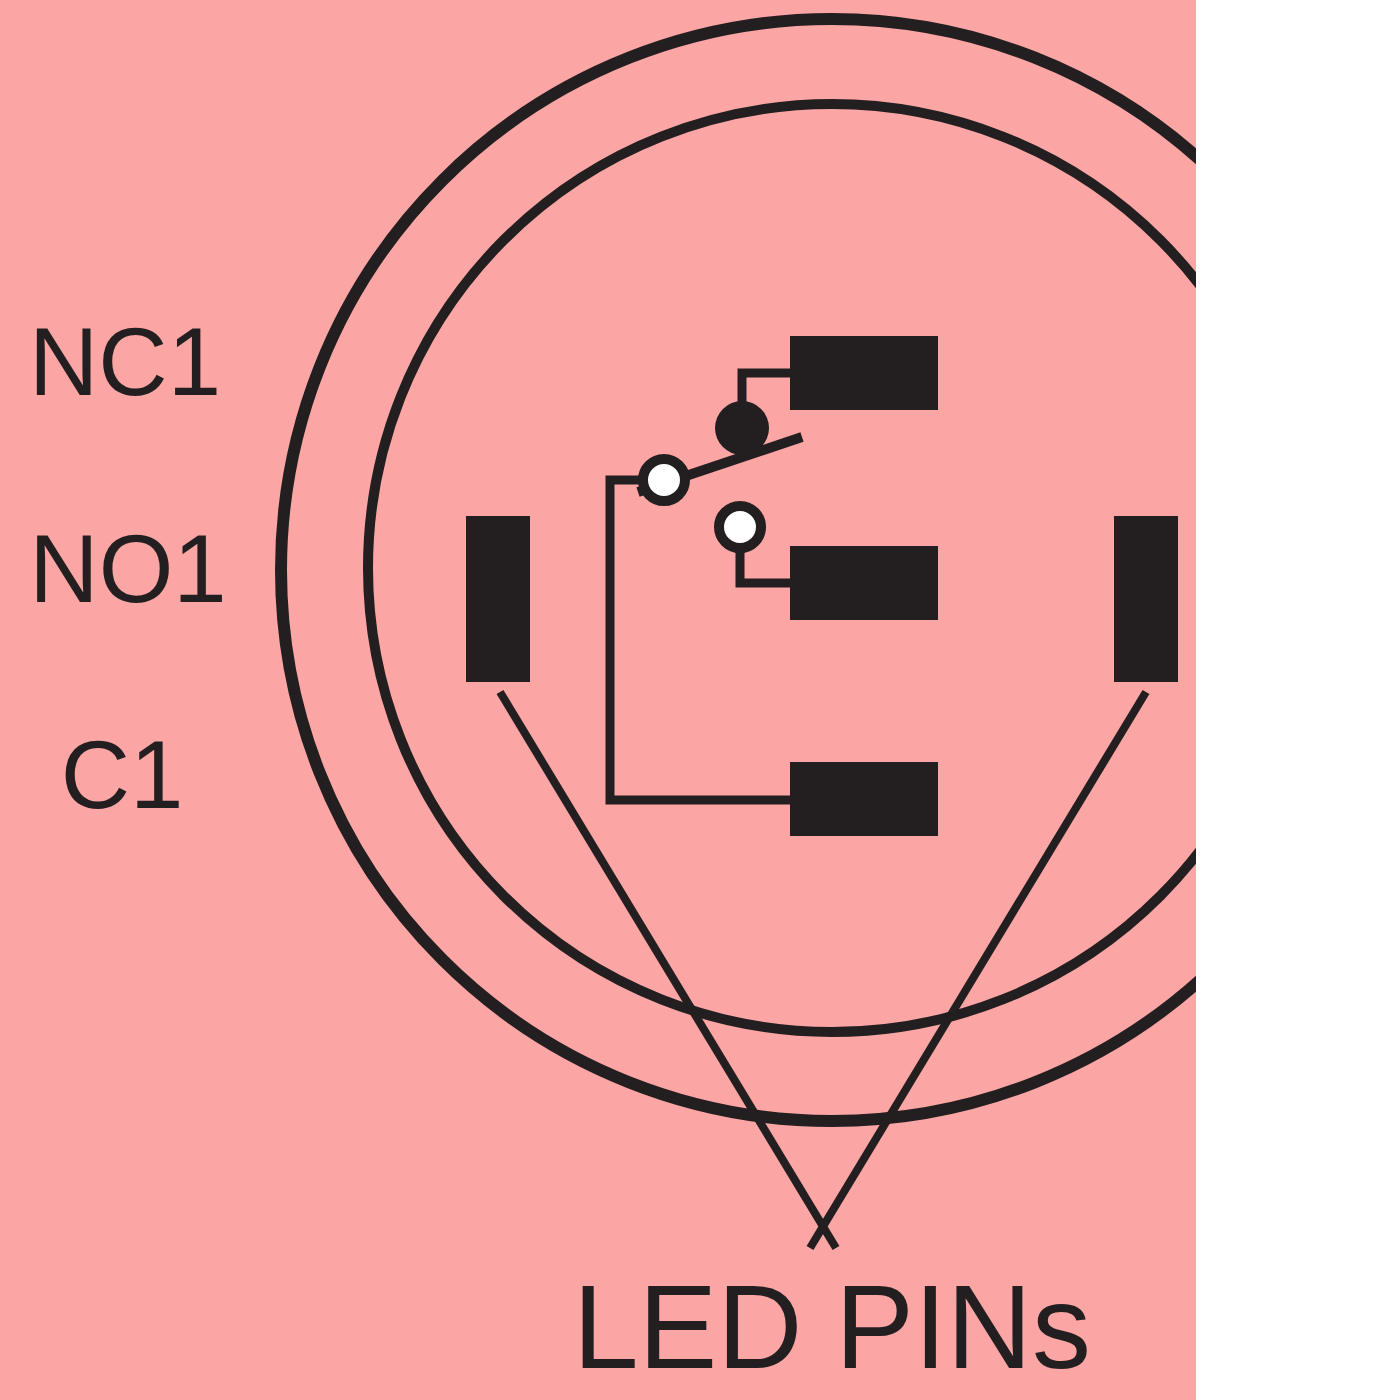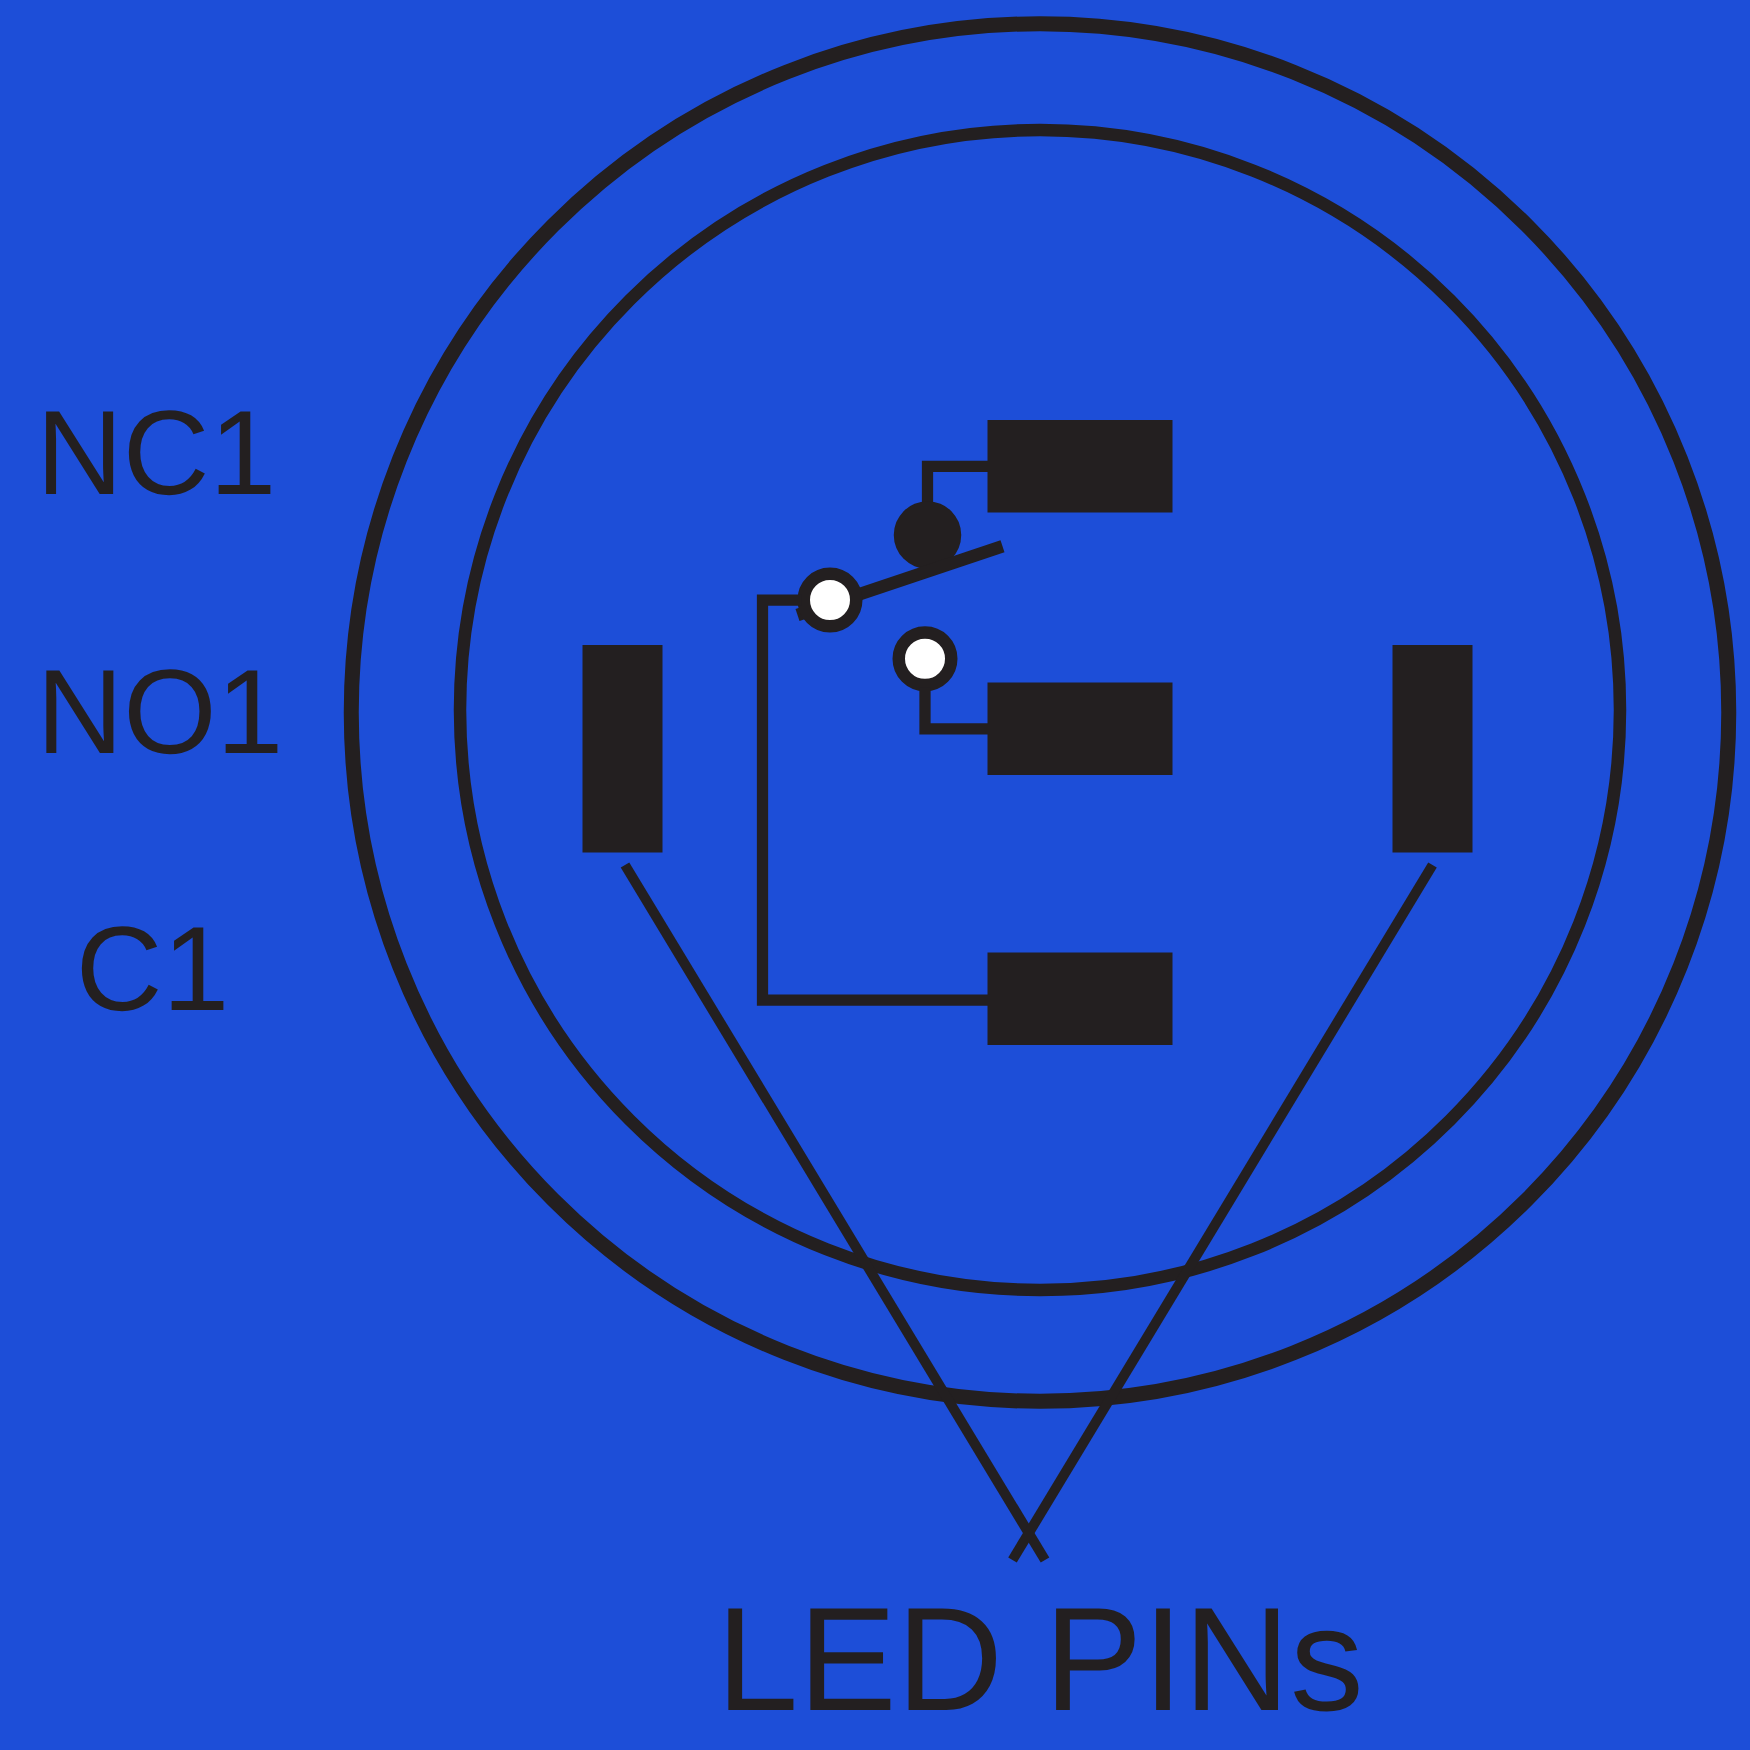--- a/index.html
+++ b/index.html
@@ -8,9 +8,9 @@
     background: #ffffff;
   }
   .stage {
-    width: 1400px;
+    width: 1196px;
     height: 1400px;
-    background: #1d4ed8;
+    background: #fca5a5;
     position: relative;
     overflow: hidden;
     font-family: "Liberation Sans", sans-serif;

